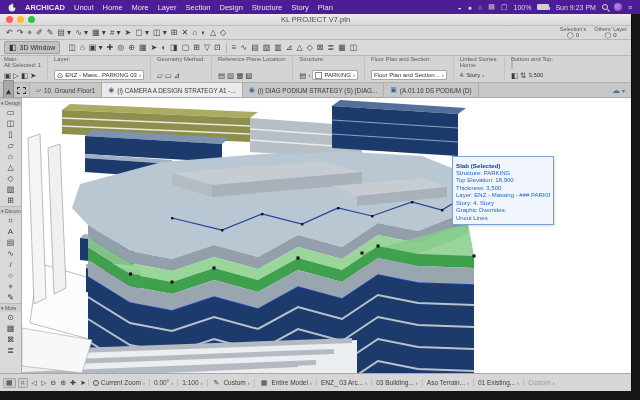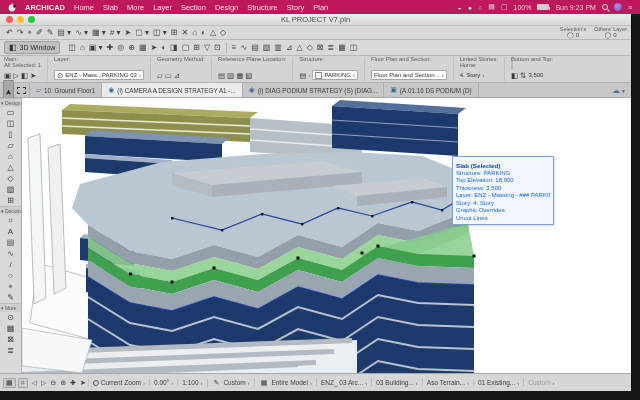--- a/index.html
+++ b/index.html
@@ -7,7 +7,7 @@
   body { background:#161616; font-family:"Liberation Sans", sans-serif; position:relative; }
 
   
-  .menubar { position:absolute; top:0; left:0; width:640px; height:14px; background:#be185d;
+  .menubar { position:absolute; top:0; left:0; width:640px; height:14px; background:#4c1d95;
     display:flex; align-items:center; padding:0 8px; color:#e8e8e8; font-size:7.5px; gap:9px;justify-content:center; }
   .menubar .app-name { font-weight:bold; }
   .menubar .spacer { flex:1; }

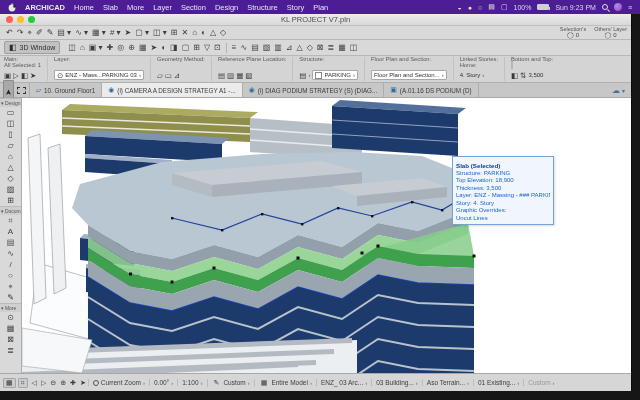--- a/index.html
+++ b/index.html
@@ -105,7 +105,7 @@
     <rect x="3.6" y="0.4" width="1" height="2" fill="#e8e8e8" transform="rotate(18 4 1)"></rect>
   </svg>
   <span class="app-name">ARCHICAD</span>
-  <span>Home</span>
+  <span>Uncut</span>
   <span>Slab</span>
   <span>More</span>
   <span>Layer</span>

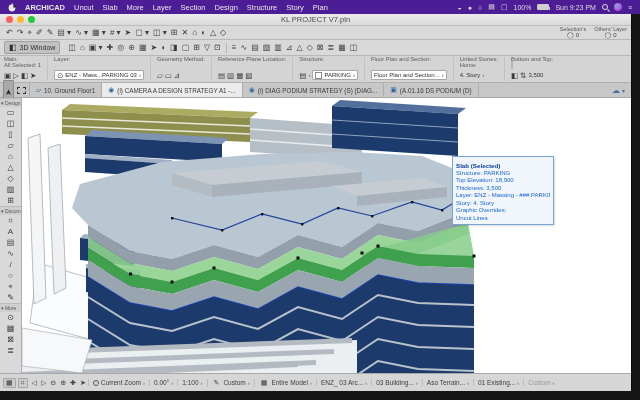--- a/index.html
+++ b/index.html
@@ -106,7 +106,7 @@
   </svg>
   <span class="app-name">ARCHICAD</span>
   <span>Uncut</span>
-  <span>Slab</span>
+  <span>Home</span>
   <span>More</span>
   <span>Layer</span>
   <span>Section</span>

